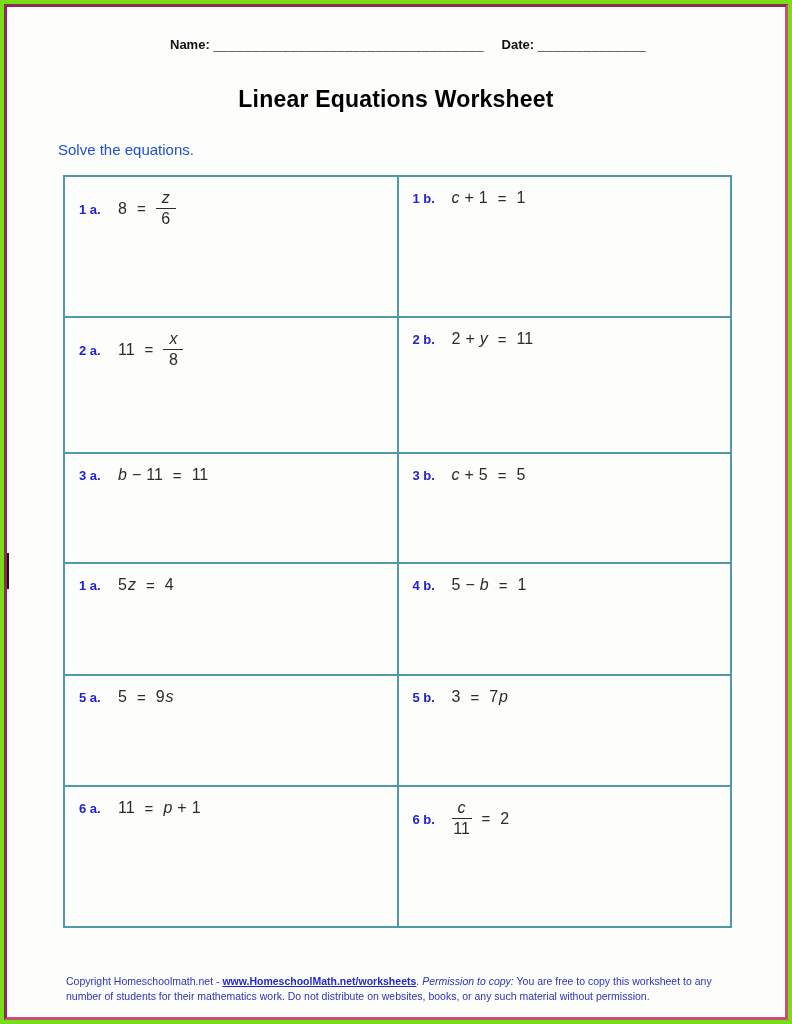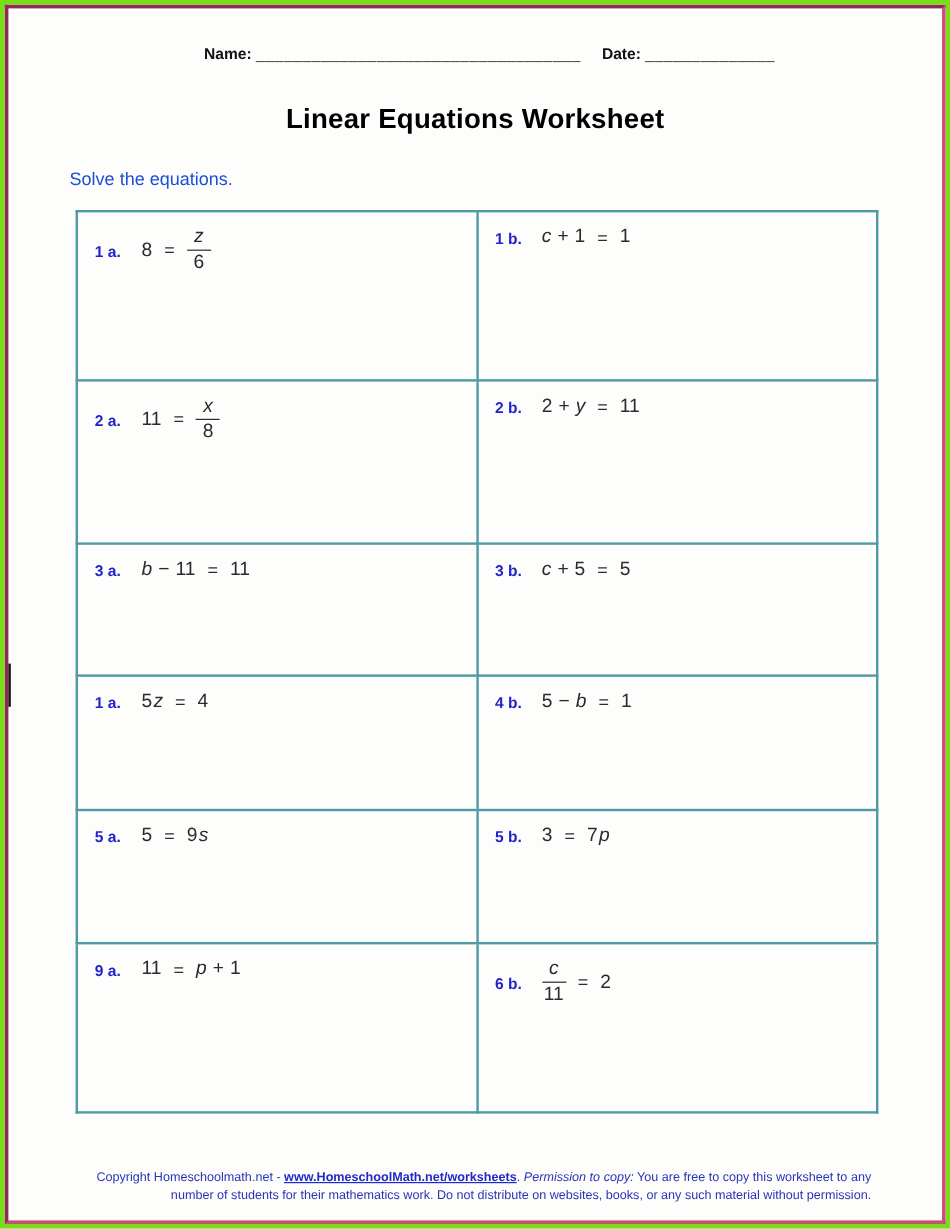--- a/index.html
+++ b/index.html
@@ -261,7 +261,7 @@
           <tr>
             <td>
               <div class="cell-flex">
-                <span class="plabel">9 a.</span>
+                <span class="plabel">6 a.</span>
                 <span class="eq">
                   <span class="t-num">11</span>
                   <span class="t-eq">=</span>

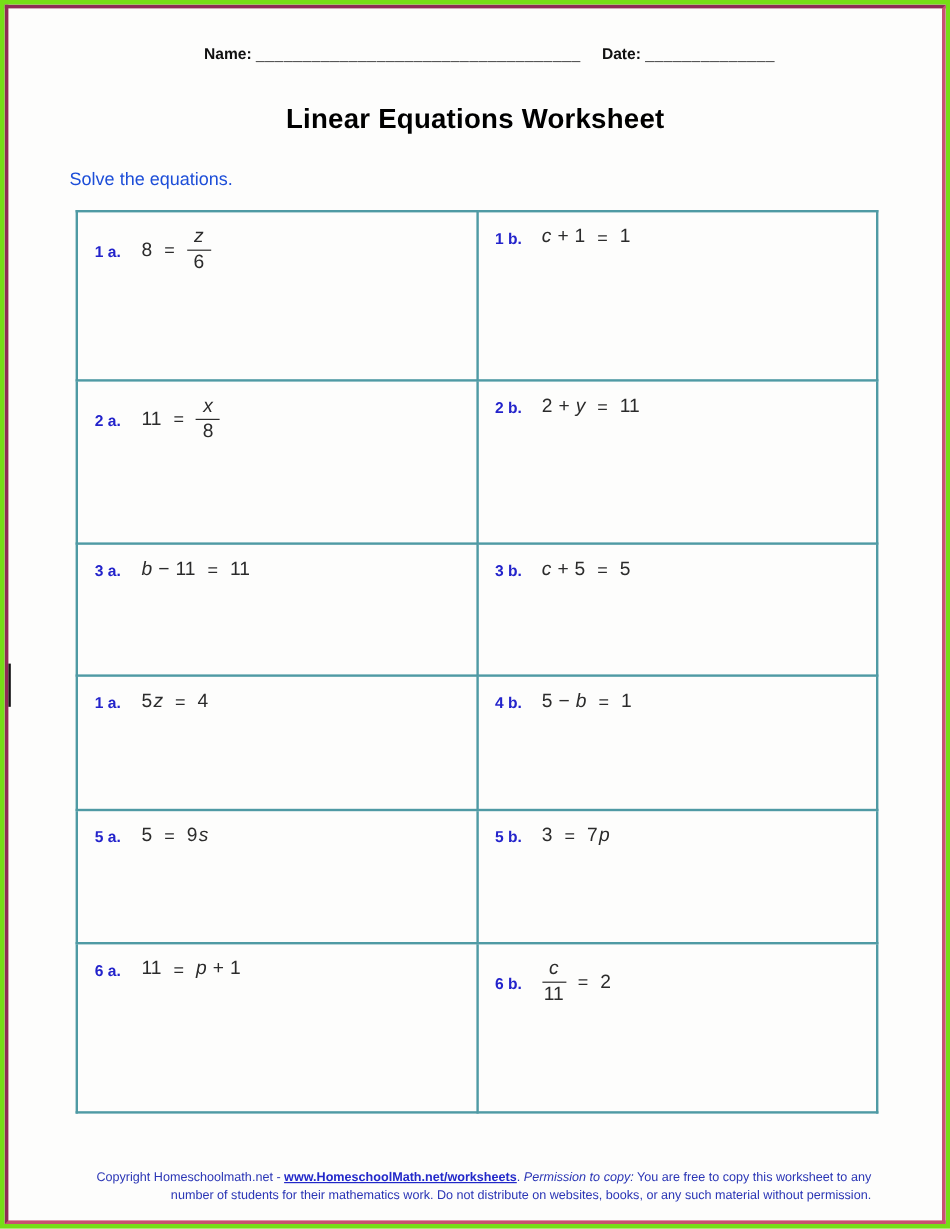--- a/index.html
+++ b/index.html
@@ -93,7 +93,7 @@
   .footer {
     width: 660px;
     margin: 46px auto 0;
-    text-align: right;
+    text-align: left;
     font-size: 10.5px;
     color: #2a35b5;
     line-height: 1.45;

